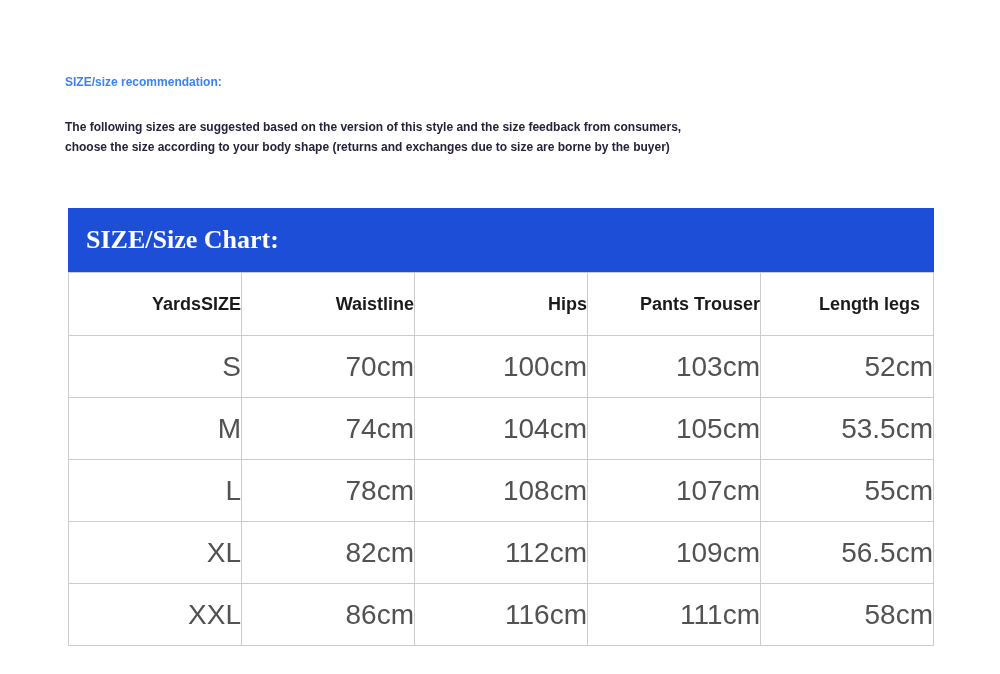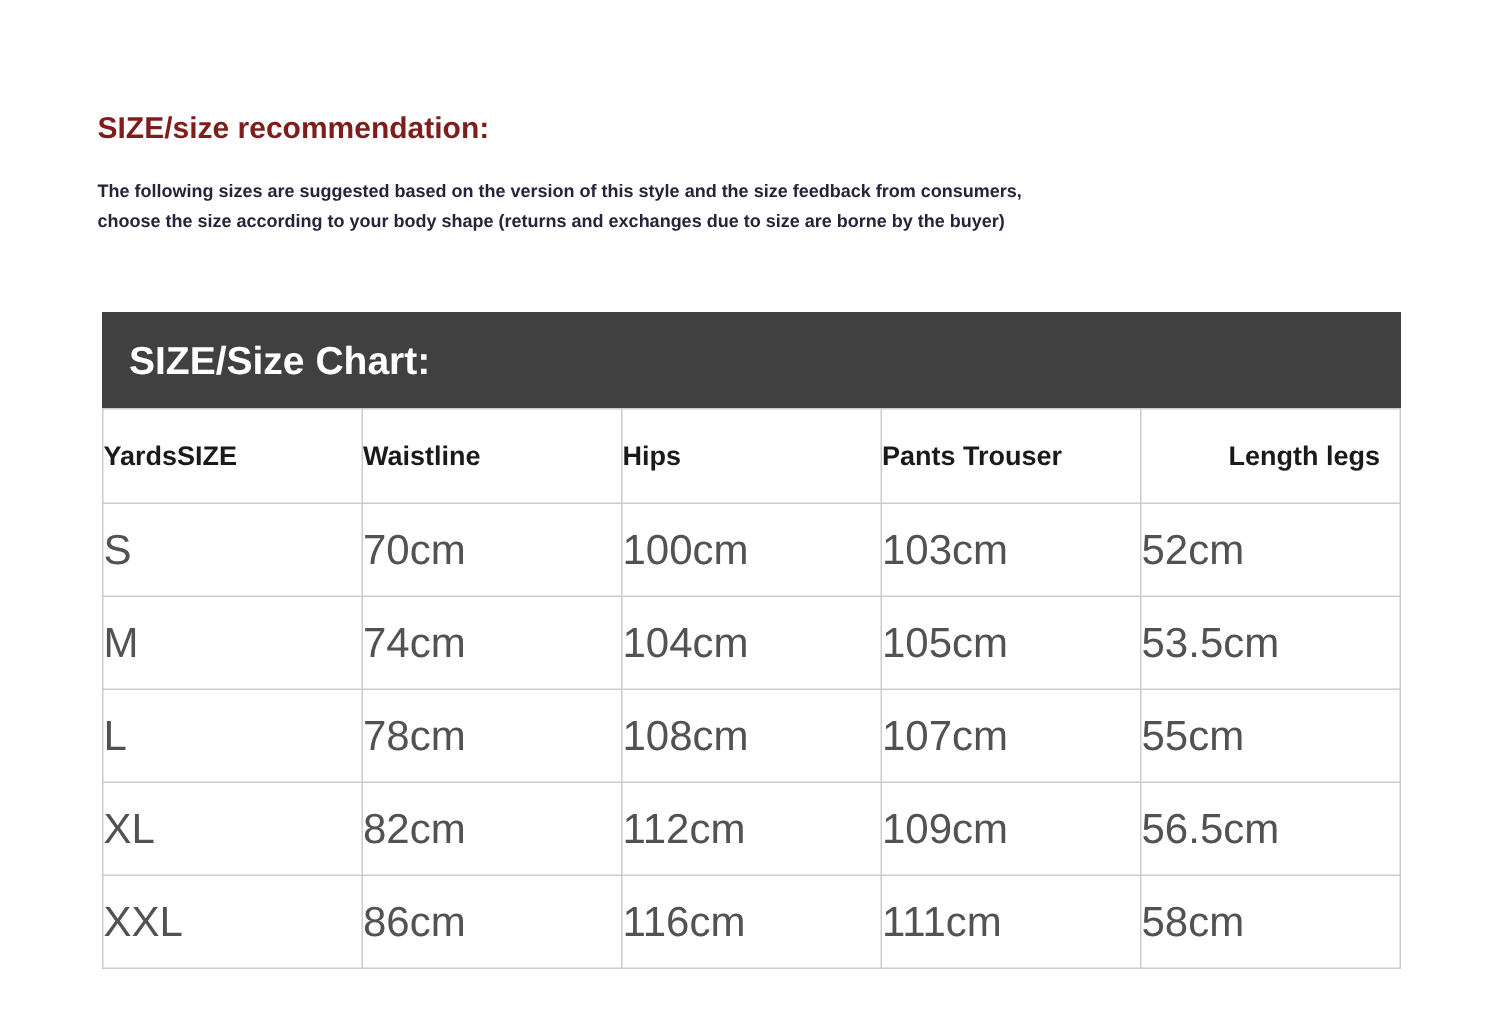--- a/index.html
+++ b/index.html
@@ -18,9 +18,9 @@
     position: absolute;
     left: 65px;
     top: 75px;
-    font-size: 20px;
+    font-size: 12px;
     font-weight: bold;
-    color: #7f1d1d;
+    color: #3b82f6;
     white-space: nowrap;
   }
   .intro {

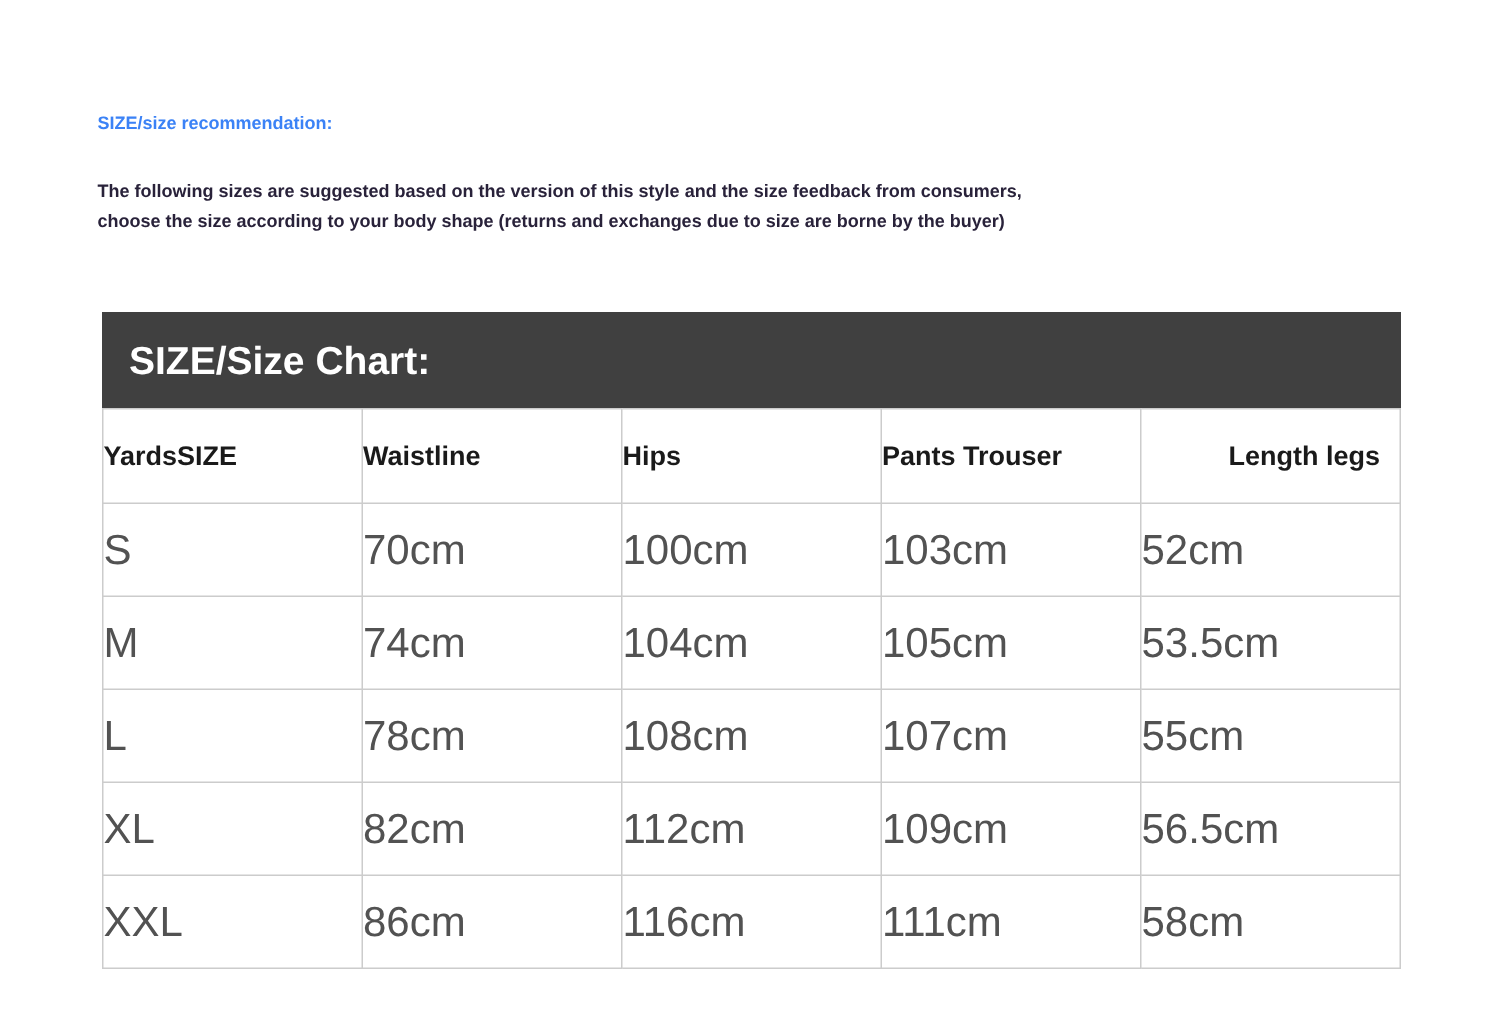--- a/index.html
+++ b/index.html
@@ -92,7 +92,7 @@
 </div>
 
 <div class="size-chart">
-  <div class="title-bar" style="background: #404040;">
+  <div class="title-bar" style="background: #1d4ed8; font-family: Liberation Serif, serif;">
     <span>SIZE/Size Chart:</span>
   </div>
   <table class="size-table">

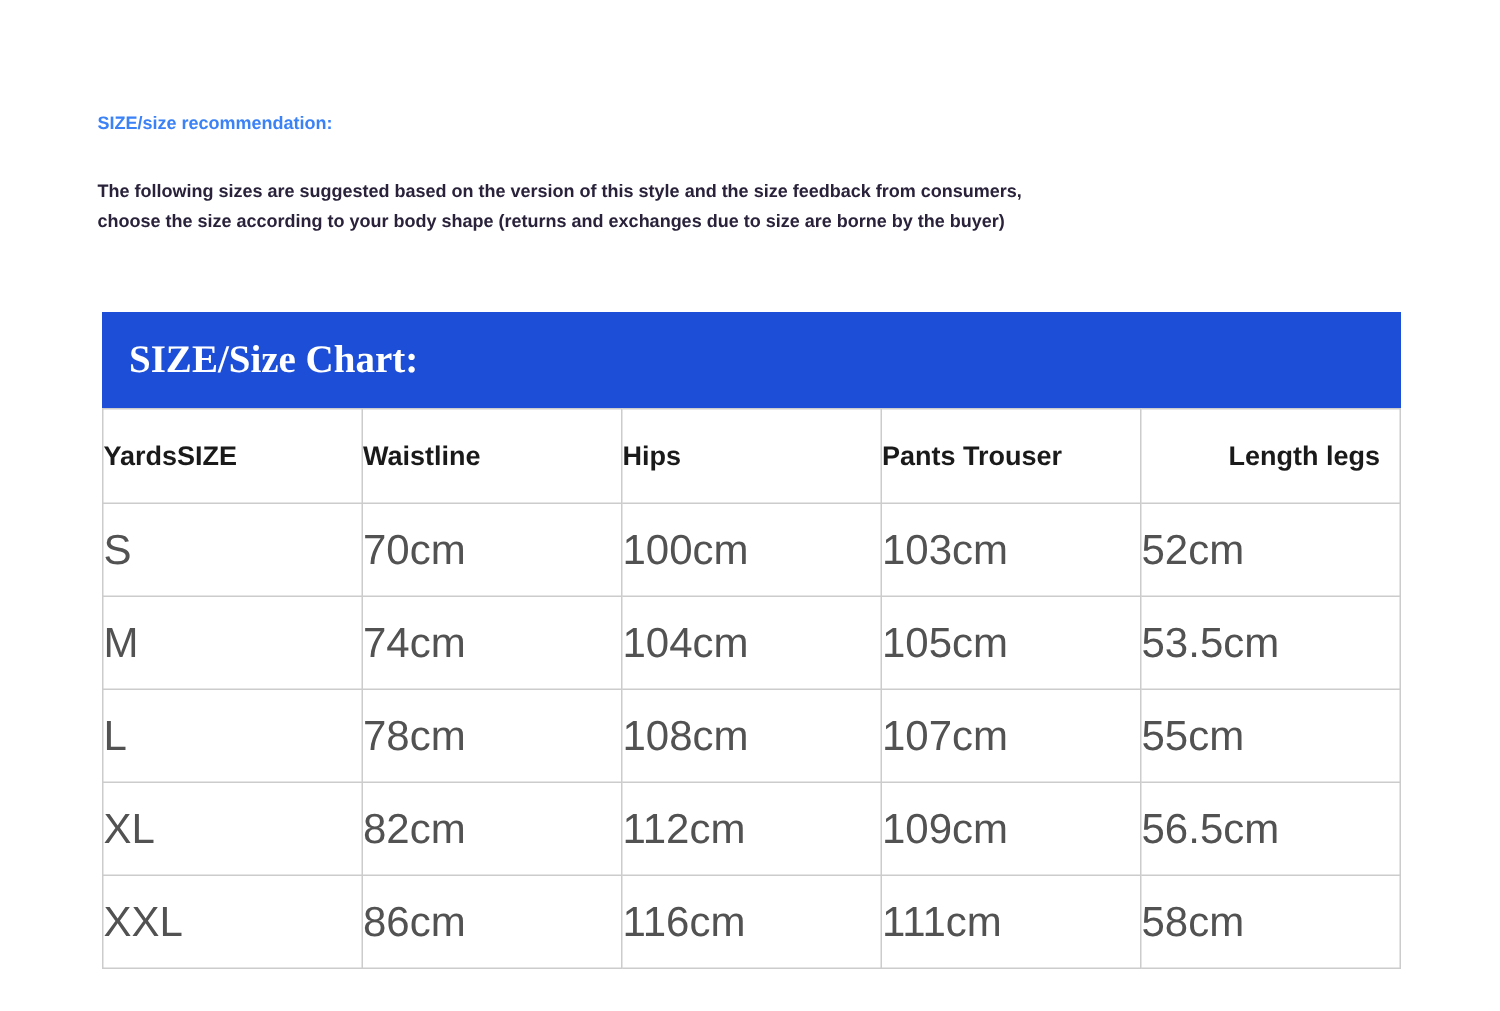--- a/index.html
+++ b/index.html
@@ -61,7 +61,7 @@
   .size-table th,
   .size-table td {
     border: 1px solid #cccccc;
-    text-align: left;
+    text-align: right;
     padding: 0;
   }
   .size-table th {

